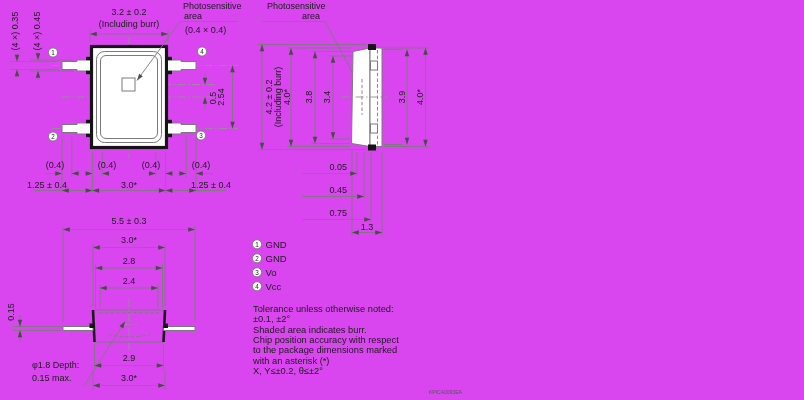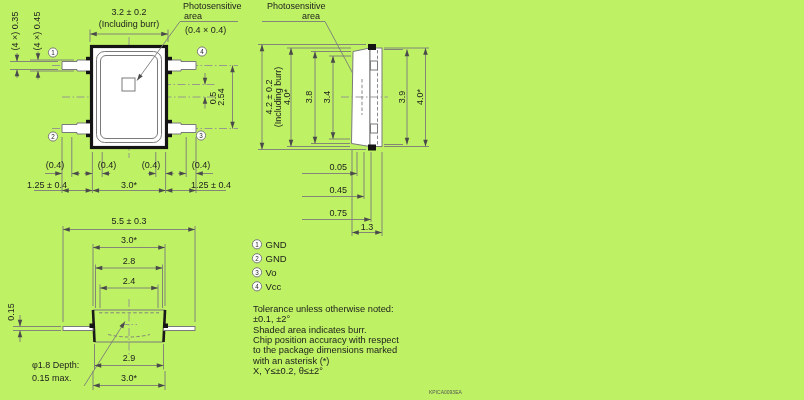--- a/index.html
+++ b/index.html
@@ -3,7 +3,7 @@
 <meta charset="utf-8">
 <style>
   html,body{margin:0;padding:0;background:#fff}
-  .stage{width:804px;height:400px;position:relative;background:#bef264;overflow:hidden}
+  .stage{width:804px;height:400px;position:relative;background:#d946ef;overflow:hidden}
   svg text{font:9px "Liberation Sans", sans-serif;fill:#1c1c1c}
   .ln{stroke:#7a7a7a;stroke-width:1;fill:none}
   .fw{stroke:#7a7a7a;stroke-width:1;fill:#fff}

